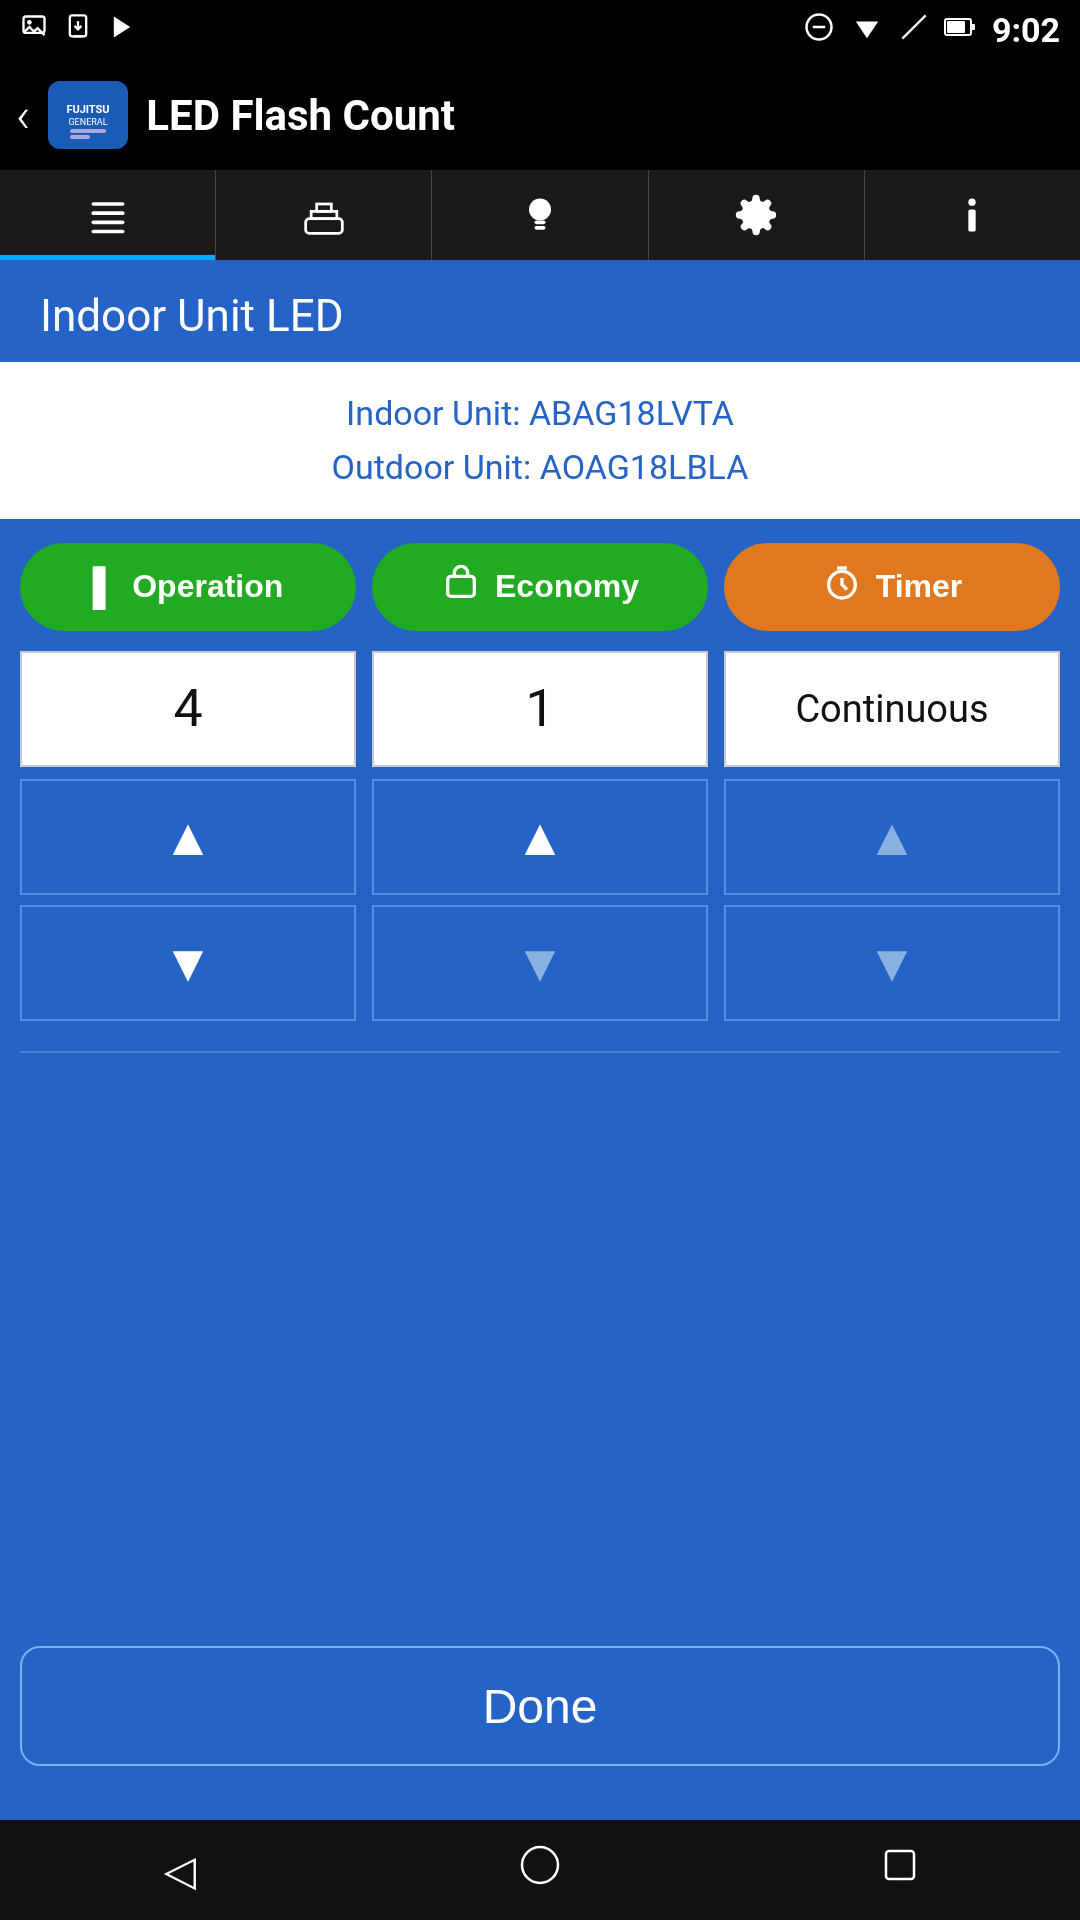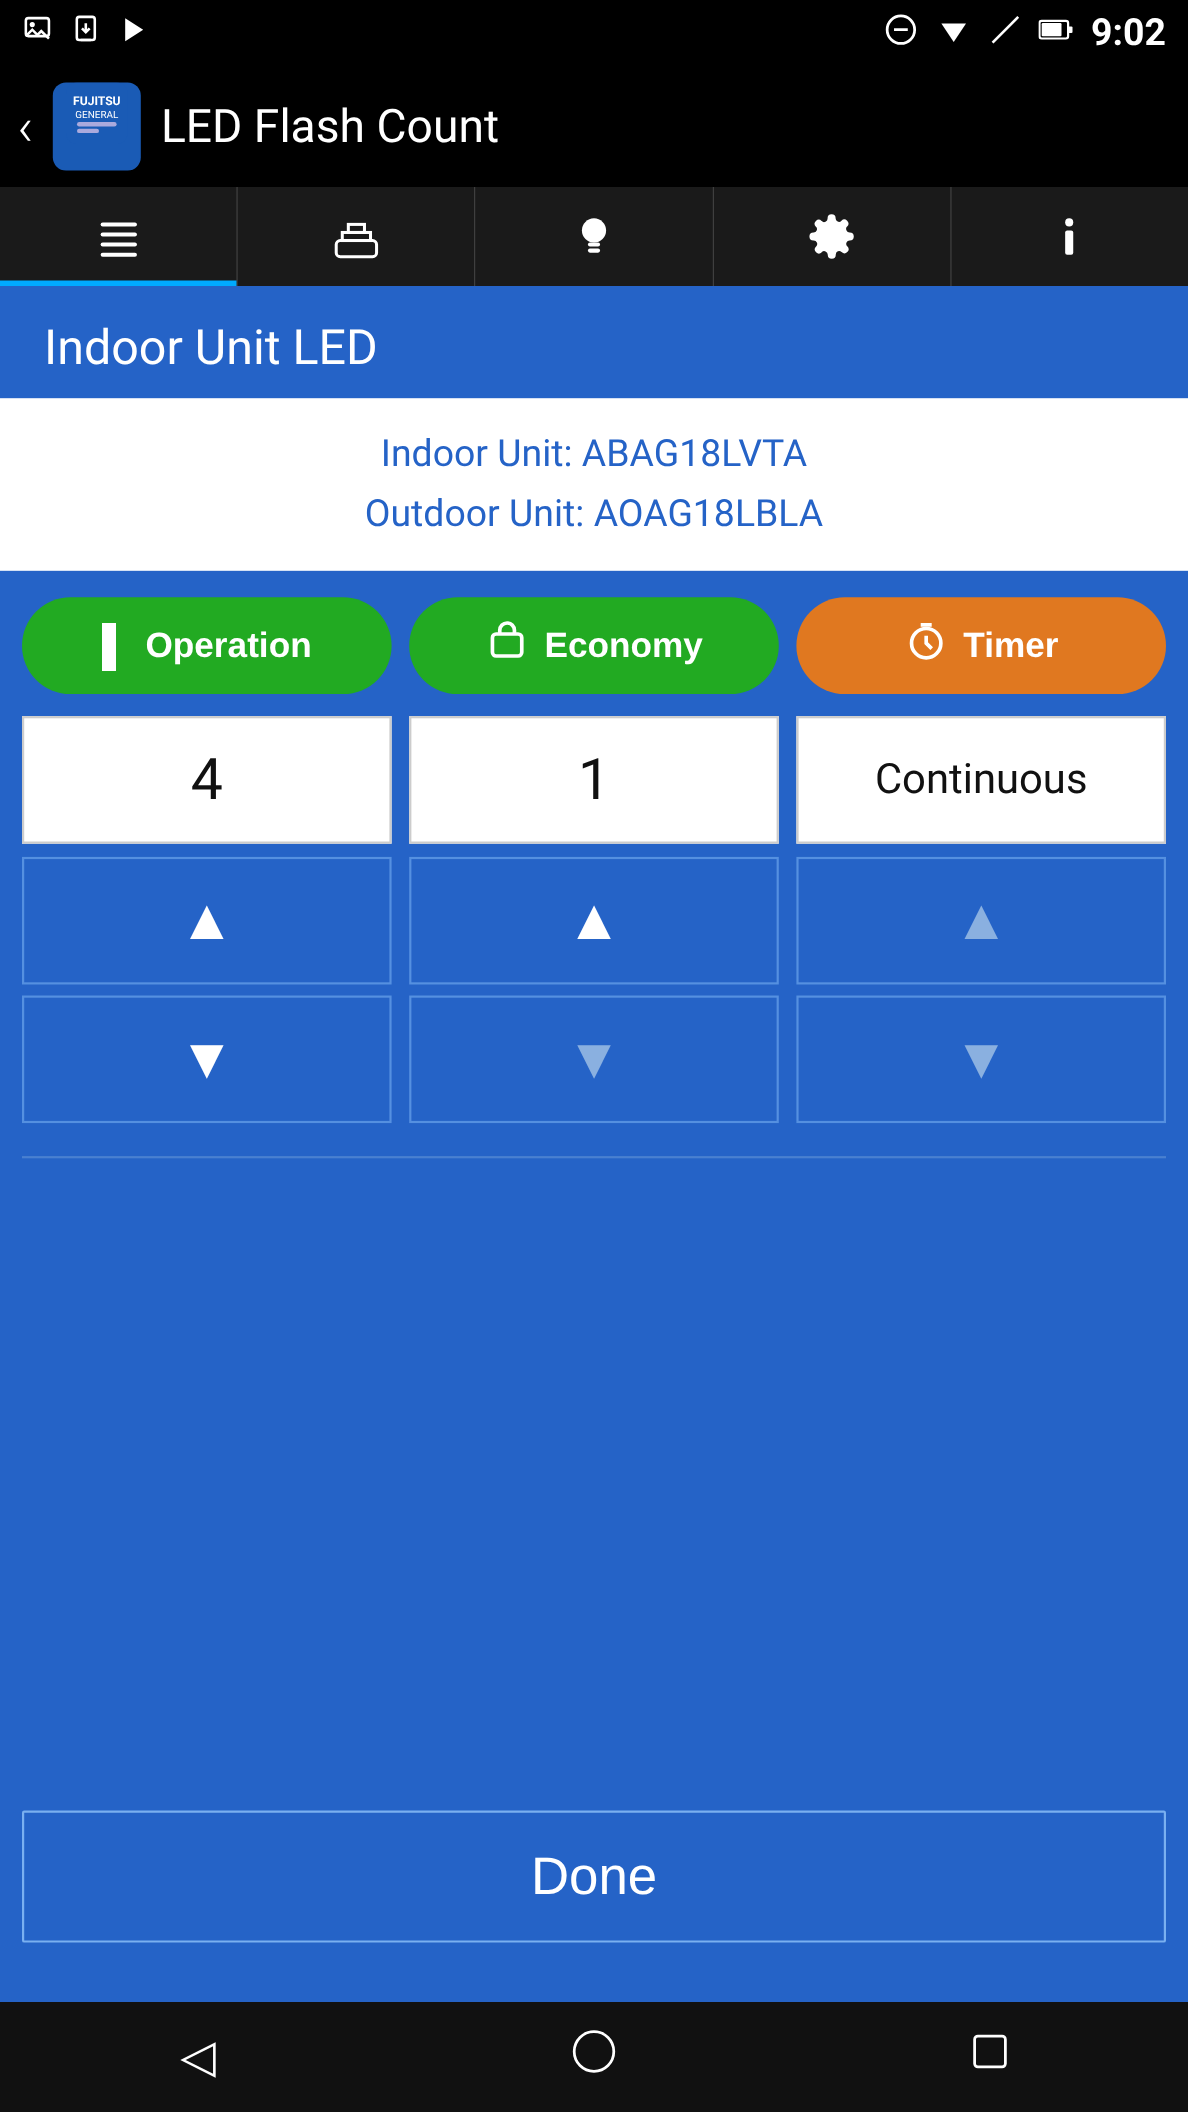--- a/index.html
+++ b/index.html
@@ -60,11 +60,11 @@
     }
     .app-icon {
       width: 80px;
-      height: 80px;
+      height: 68px;
       background: #1a5bb5;
       border-radius: 12px;
       display: flex;
-      align-items: flex-start;
+      align-items: flex-end;
       justify-content: center;
       font-size: 28px;
       color: white;

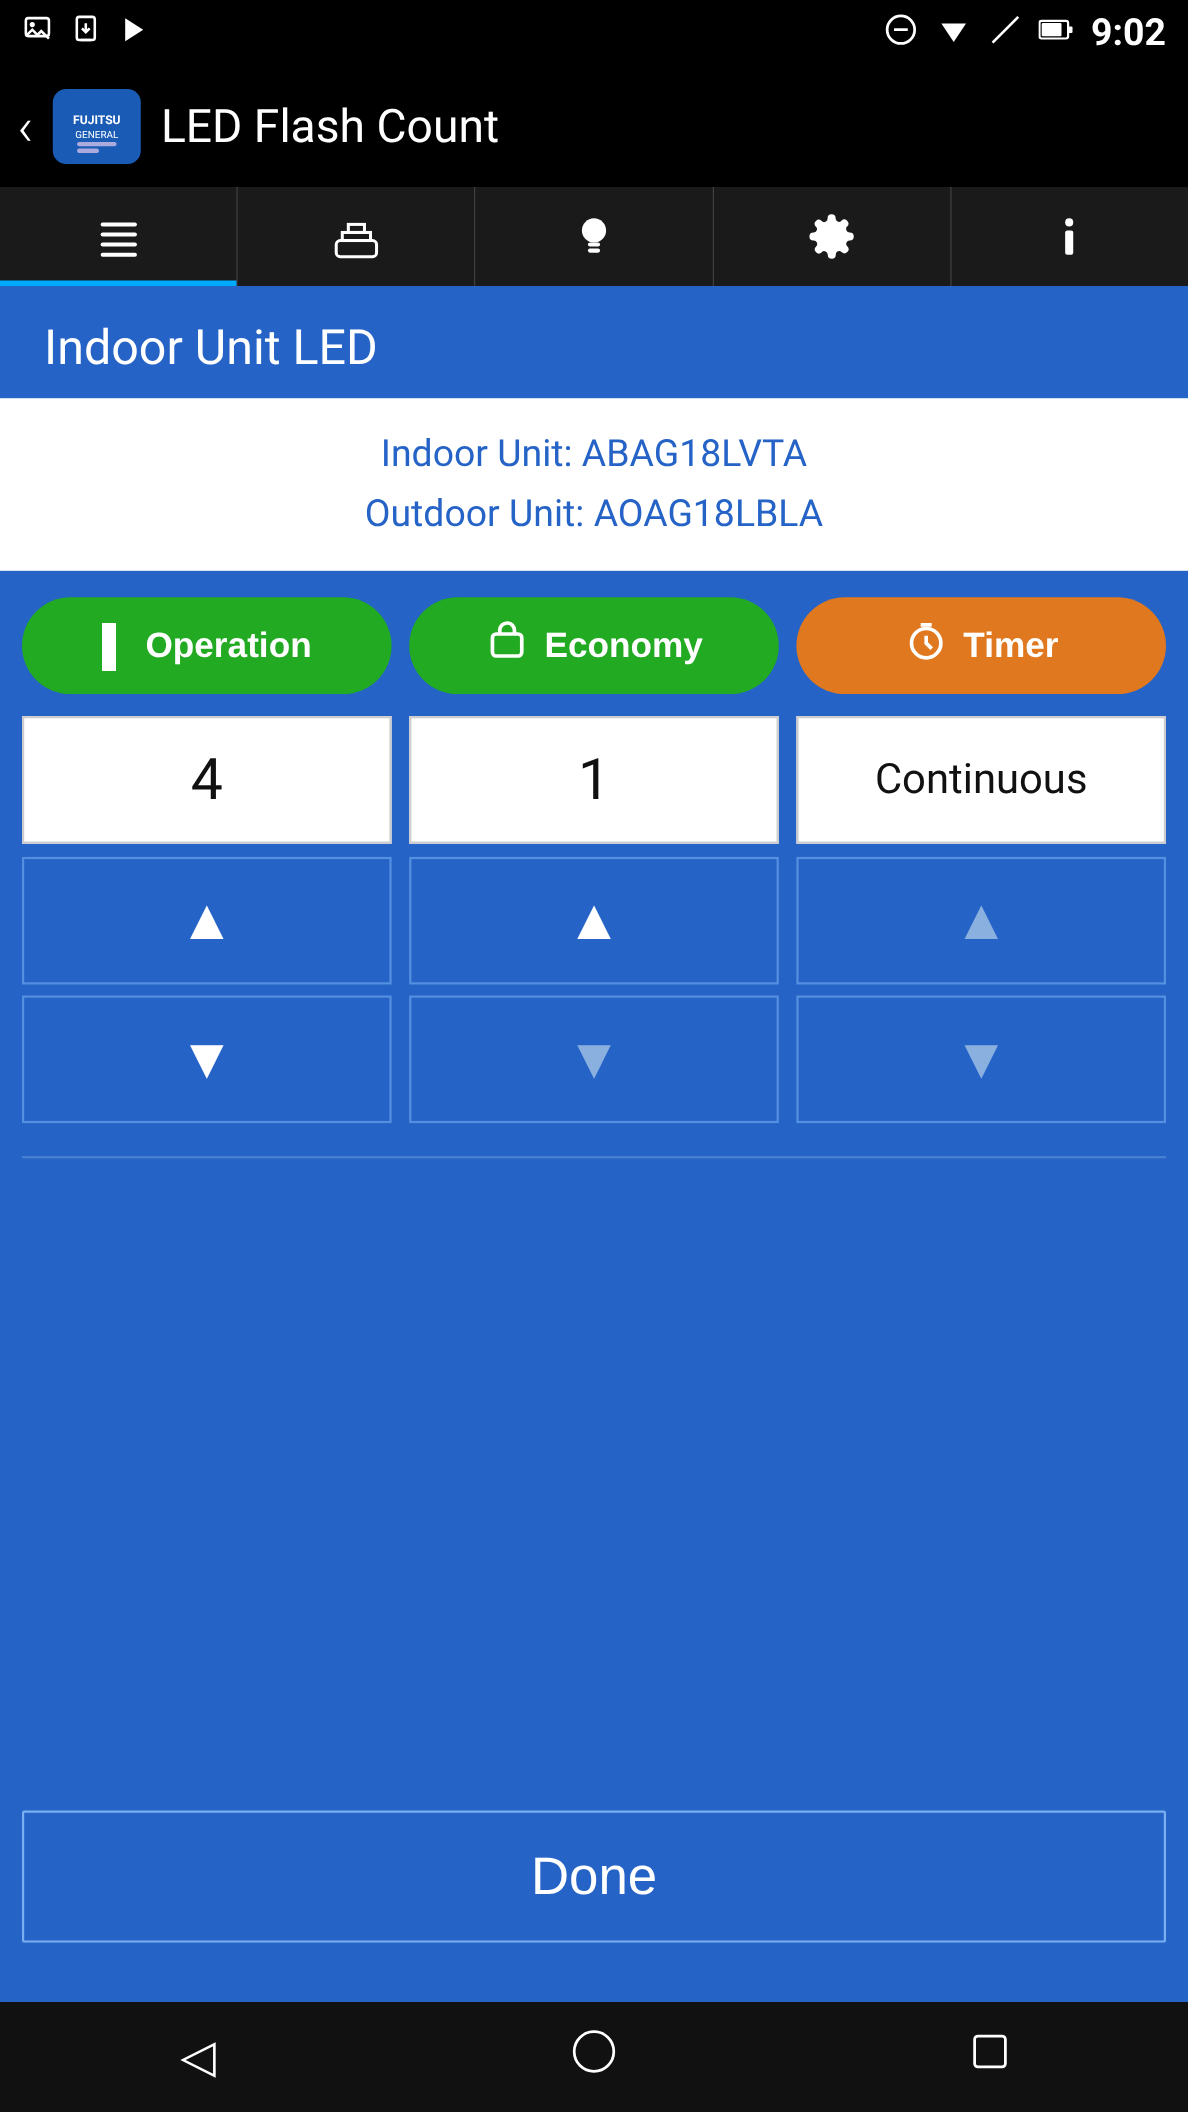--- a/index.html
+++ b/index.html
@@ -72,7 +72,7 @@
     .app-title {
       color: white;
       font-size: 42px;
-      font-weight: normal;
+      font-weight: bold;
     }
 
     

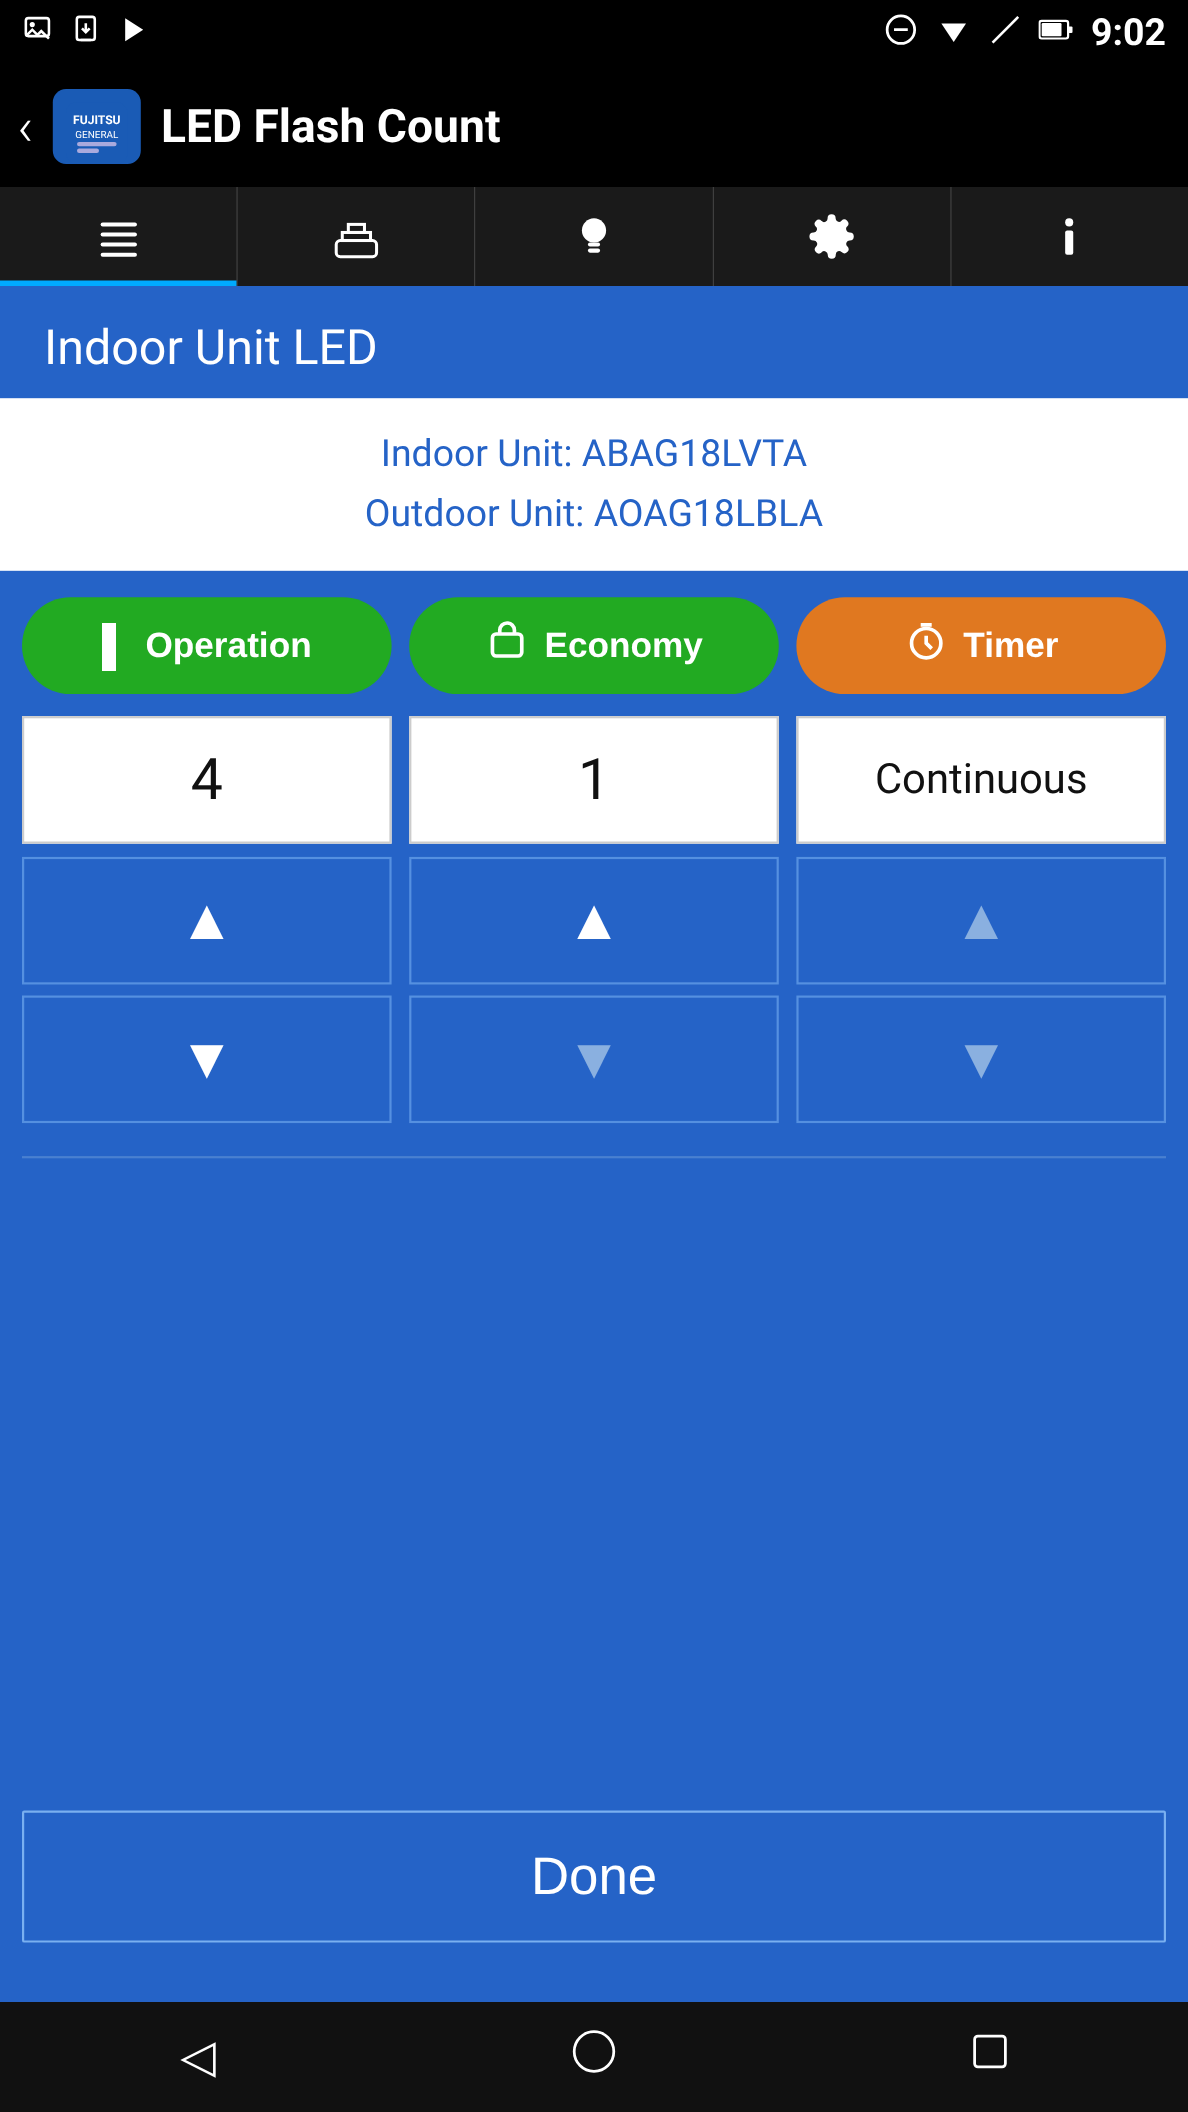--- a/index.html
+++ b/index.html
@@ -244,7 +244,7 @@
       height: 120px;
       background: #2563c7;
       border: 2px solid #7ab0f0;
-      border-radius: 2px;
+      border-radius: 20px;
       color: white;
       font-size: 48px;
       font-weight: 400;

